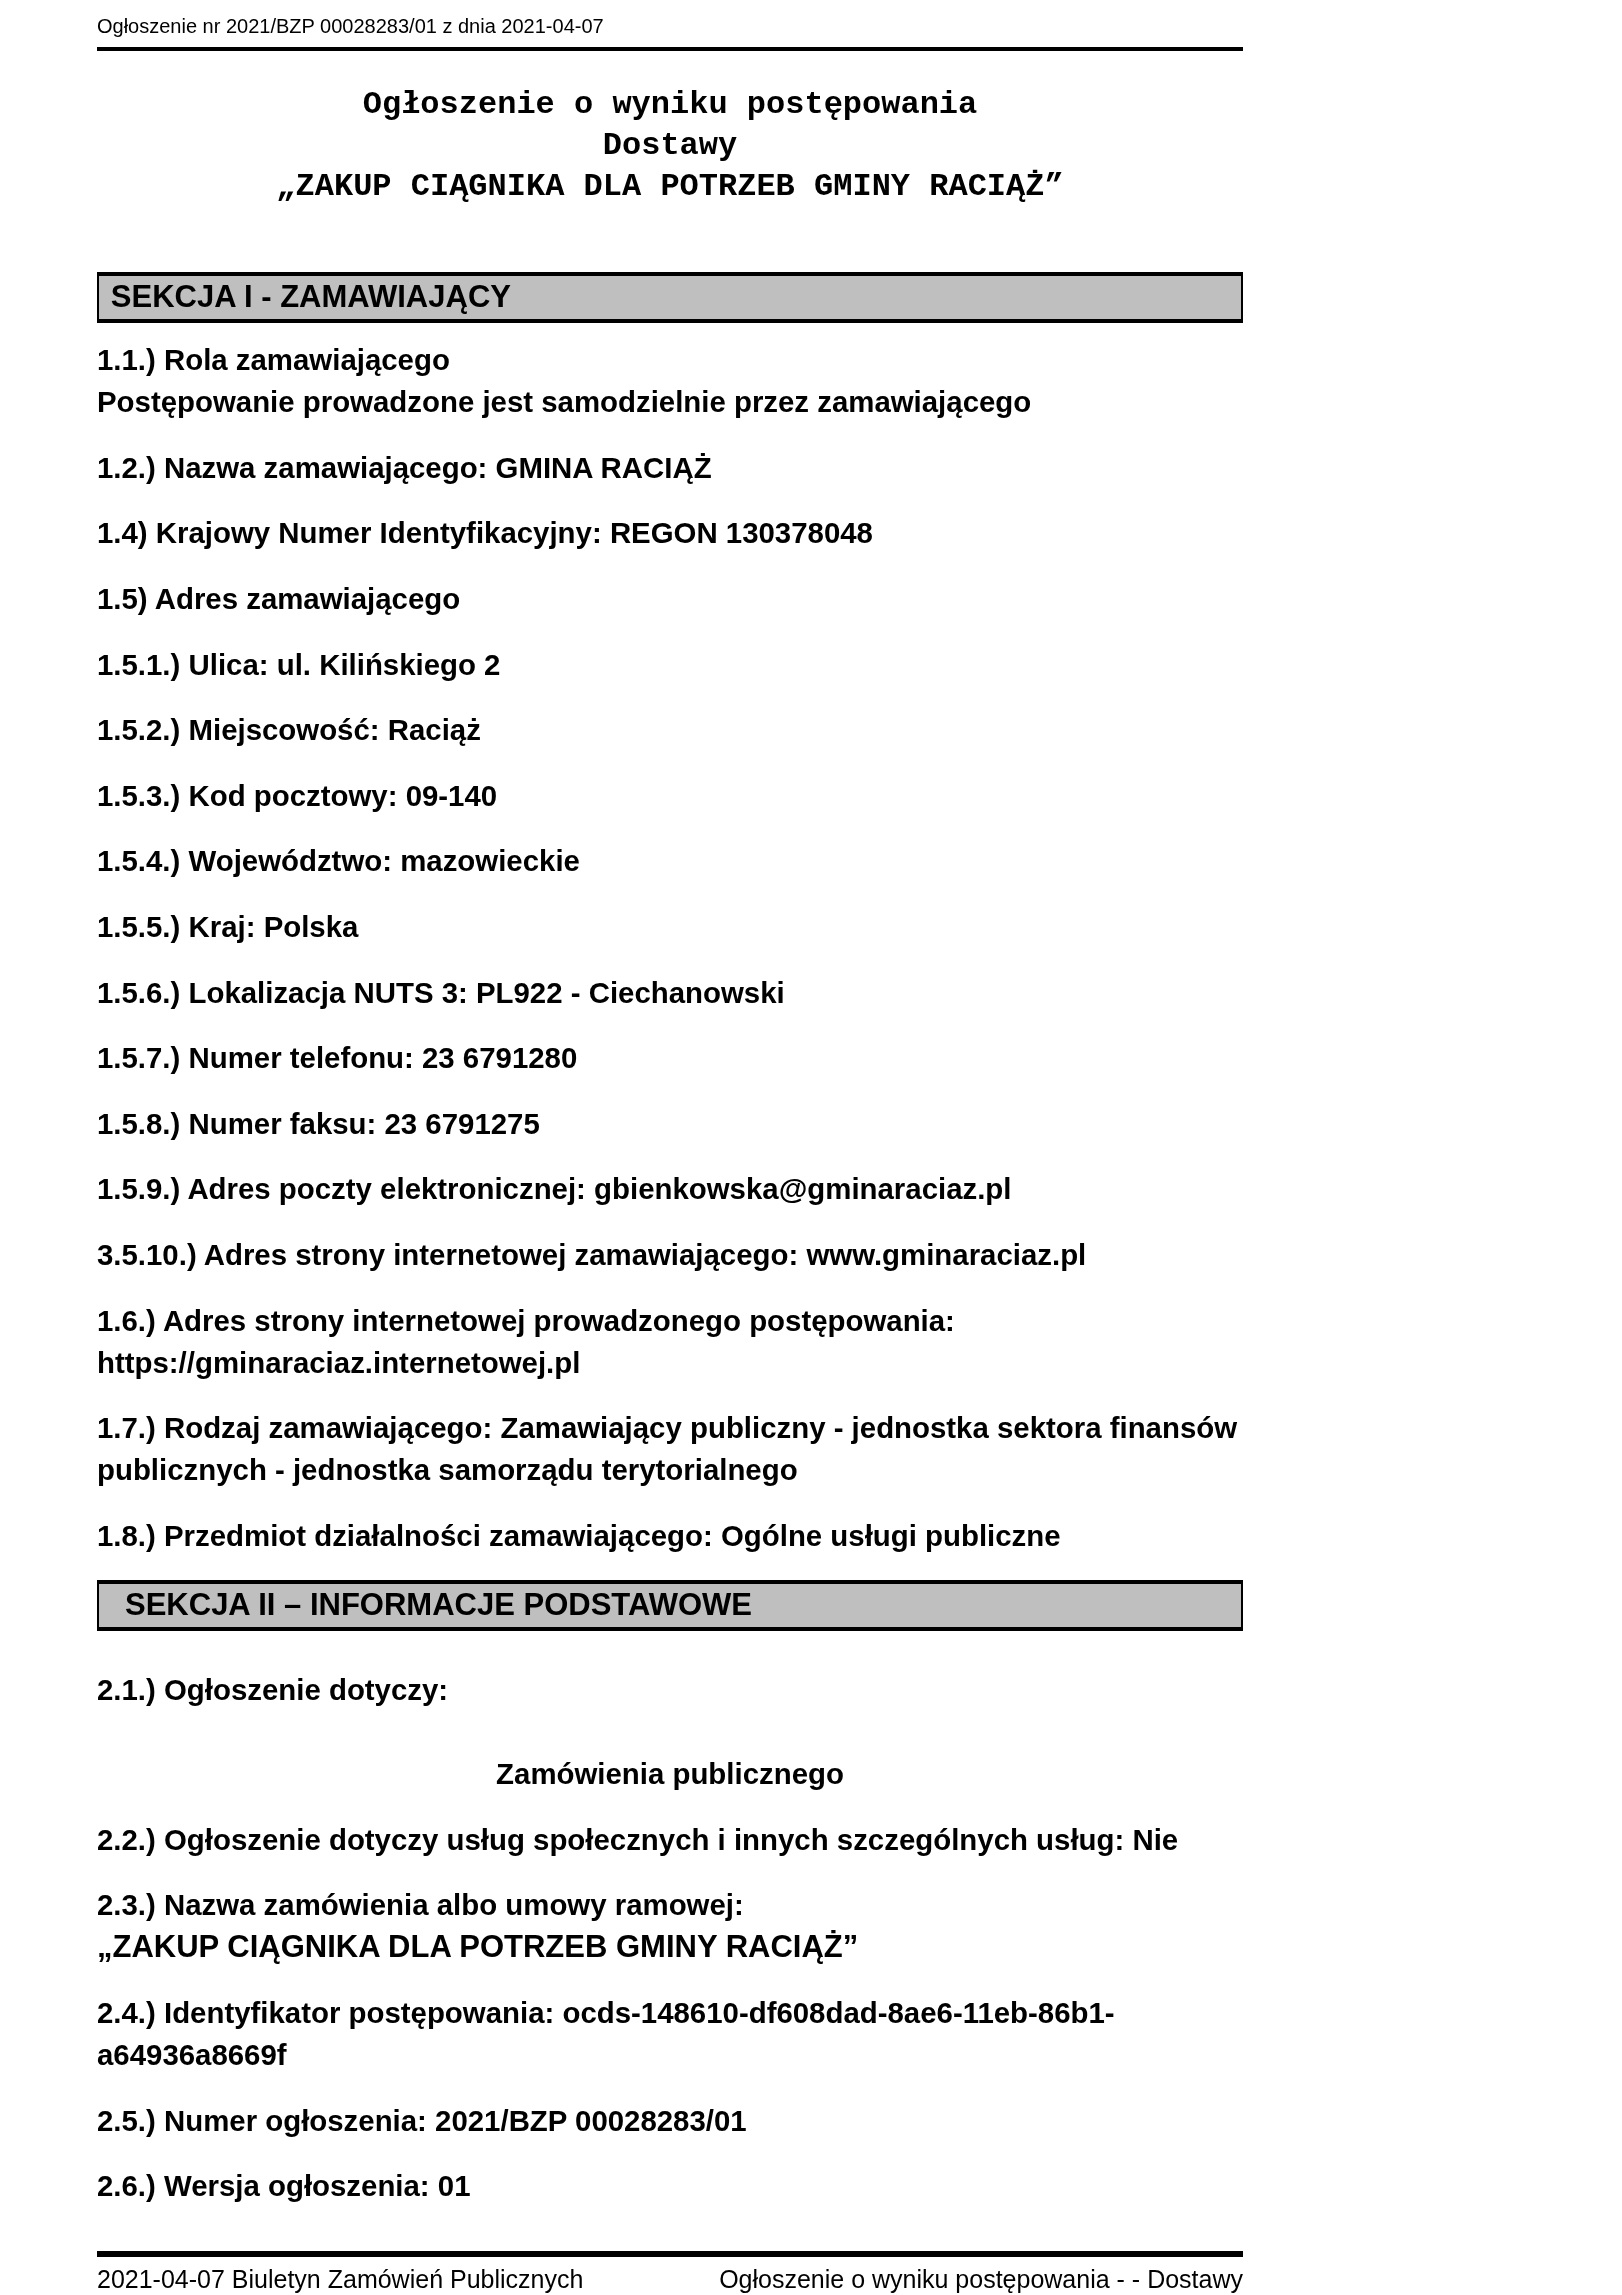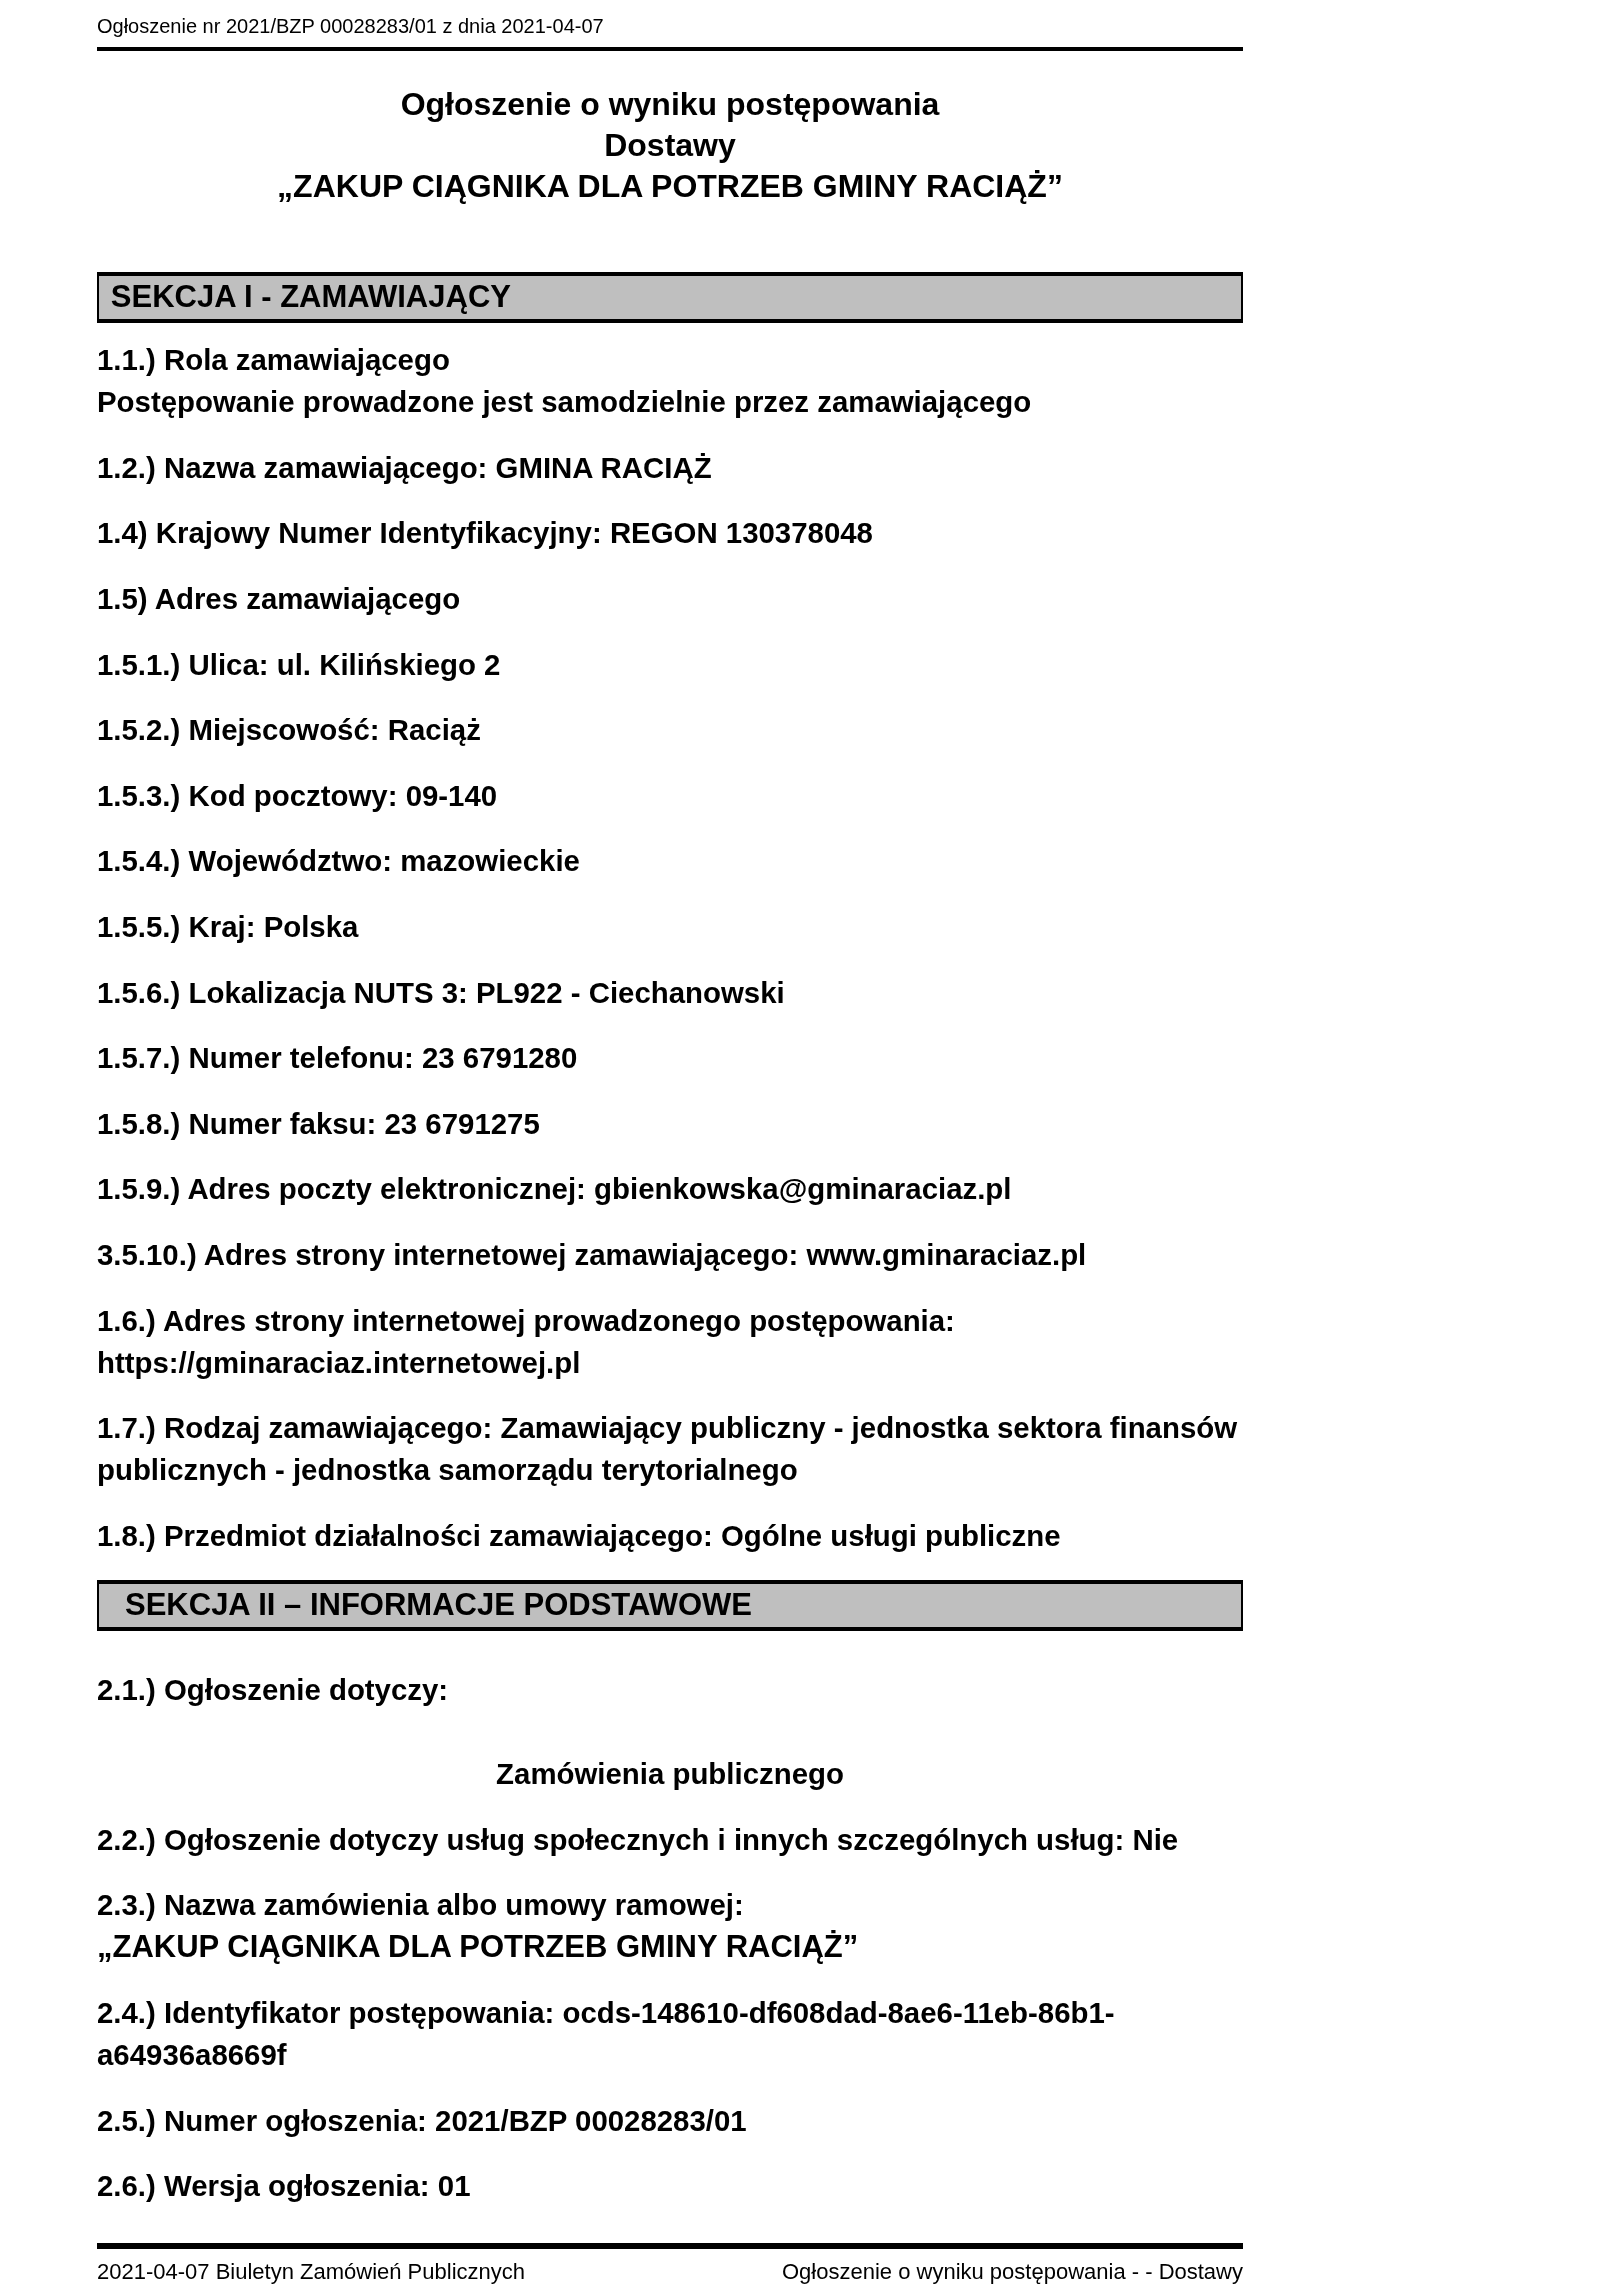--- a/index.html
+++ b/index.html
@@ -22,6 +22,7 @@
     font-weight:bold;
     font-size:32px;
     line-height:41px;
+    font-family:Liberation Mono, monospace;
   }
 
   .section-bar {

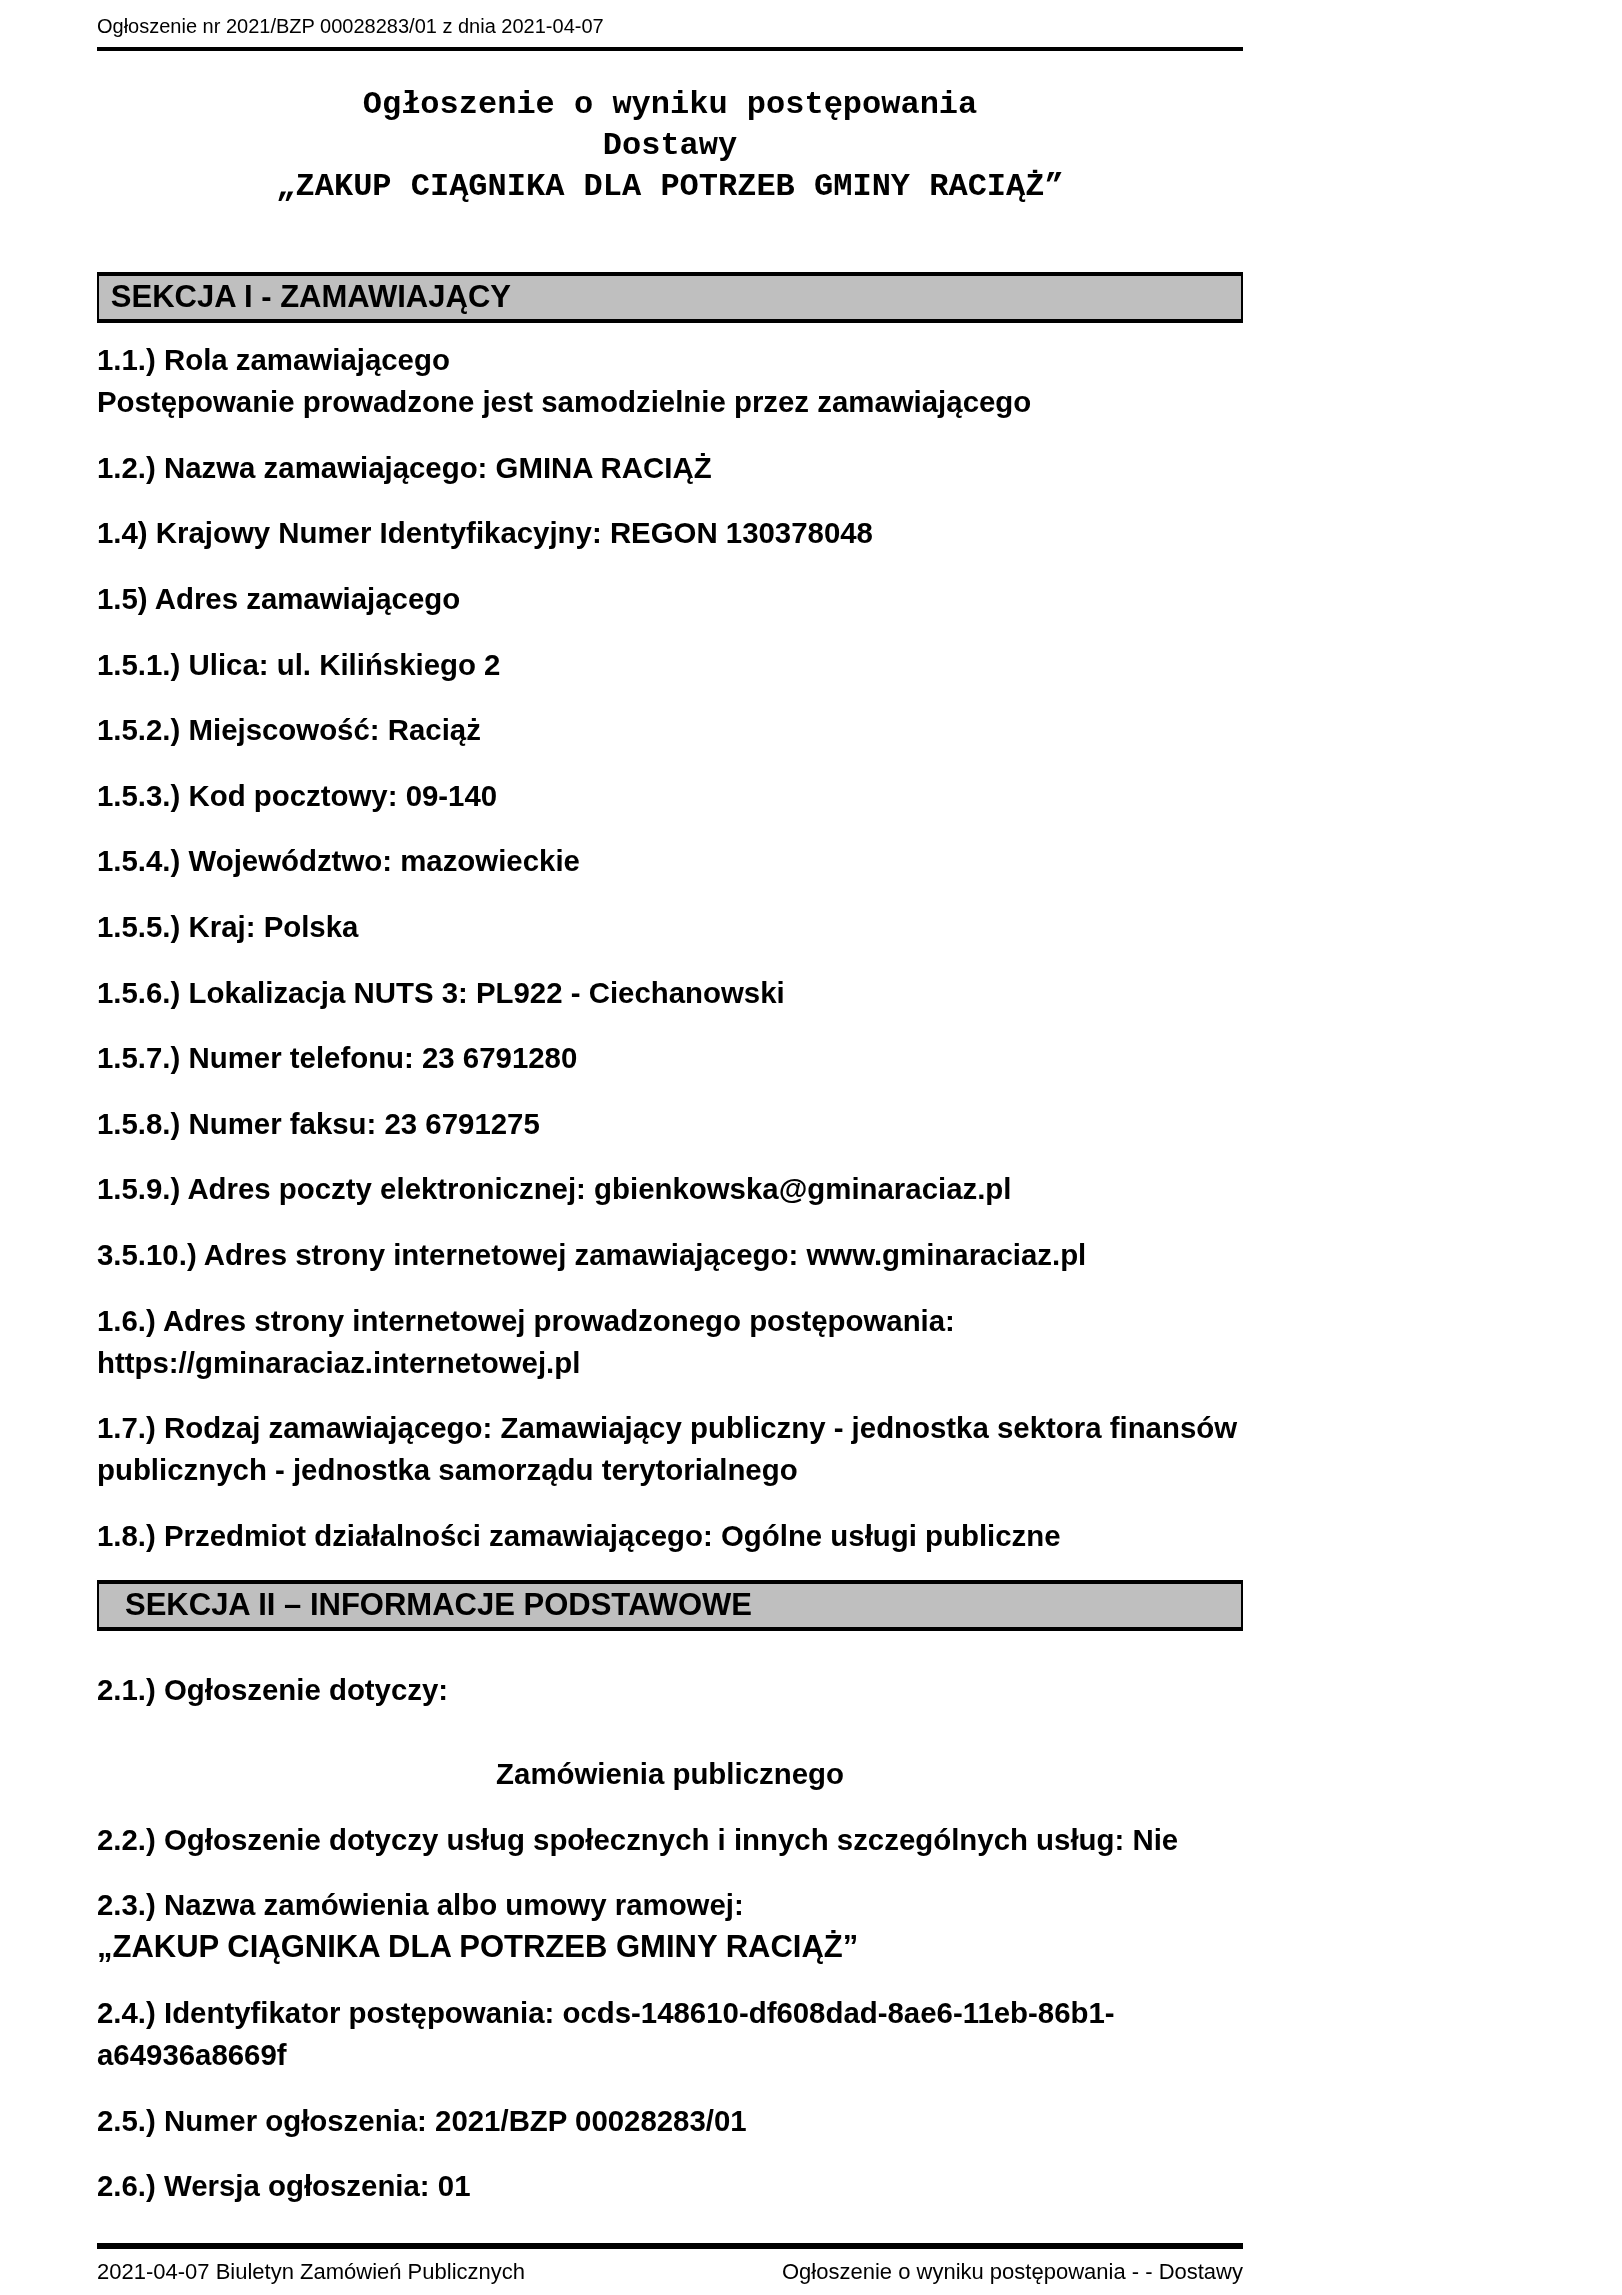--- a/index.html
+++ b/index.html
@@ -48,8 +48,8 @@
 
   .footer {
     position:absolute;
-    left:97px; right:93px; bottom:11px;
-    font-size:22px; line-height:23.6px;margin-top:20px;
+    left:97px; right:93px; bottom:3px;
+    font-size:25px; line-height:23.6px;margin-top:20px;
   }
   .footer-rule { height:5.2px; background:#000; margin-bottom:11.8px; }
   .footer-row { display:flex; justify-content:space-between; }

